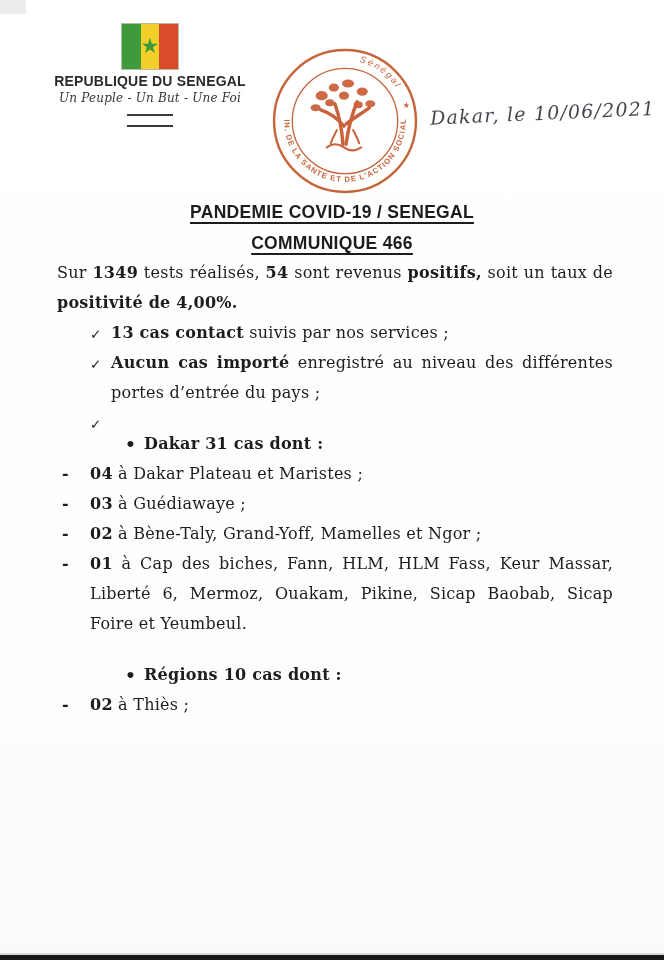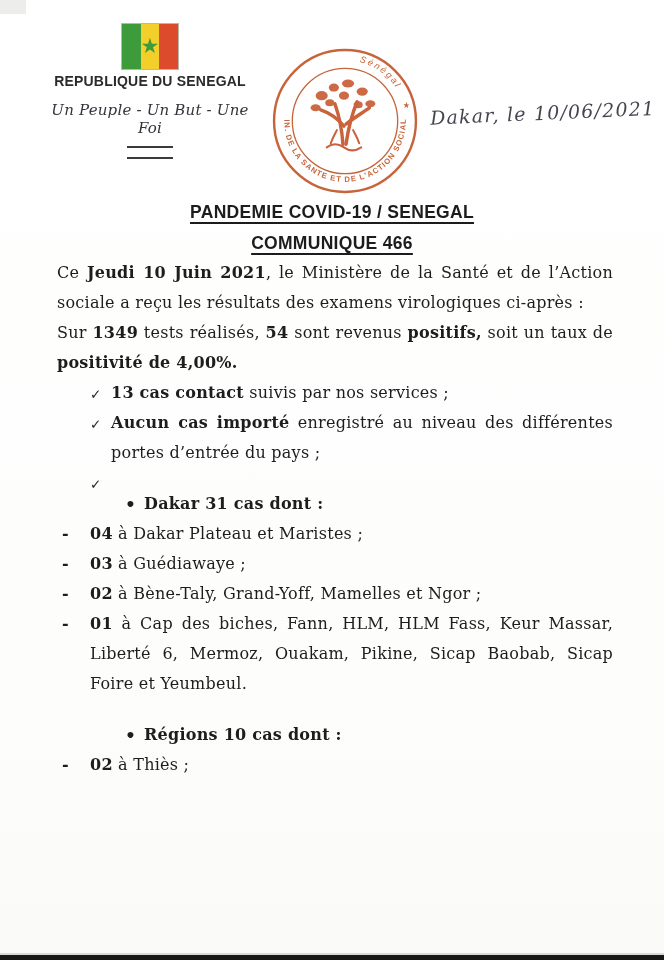--- a/index.html
+++ b/index.html
@@ -26,7 +26,7 @@
     color: #3e9b3c; font-size: 21px; line-height: 1; font-family: "DejaVu Sans", sans-serif; }
   .republic-name { margin-top: 4px; font-family: "Liberation Sans", sans-serif; font-weight: bold;
     font-size: 14px; letter-spacing: .2px; color: #2b2b2b; }
-  .motto { font-style: italic; font-size: 15px; color: #34343c; margin-top: 12px; letter-spacing:.2px; }
+  .motto { font-style: italic; font-size: 12px; color: #34343c; margin-top: 2px; letter-spacing:.2px; }
   .rule { width: 46px; height: 0; border-top: 2px solid #3a3a3a; margin: 9px auto 0; }
   .ministry-wrap { position: relative; margin-top: 4px; min-height: 56px; }
   .ministry-logo { position: absolute; left: -16px; top: -4px; width: 50px; height: 55px; }

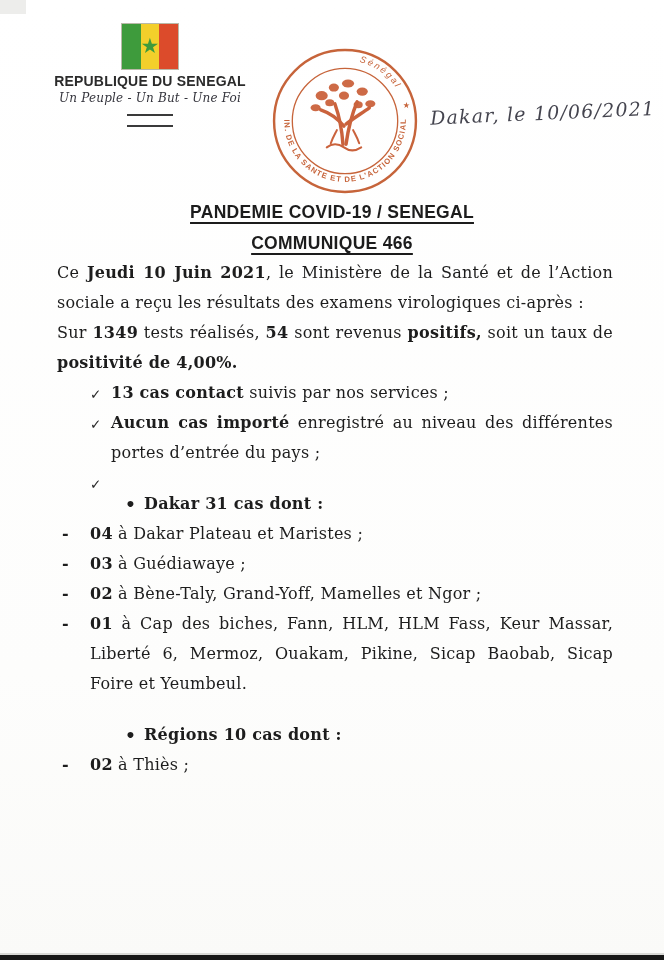--- a/index.html
+++ b/index.html
@@ -134,7 +134,6 @@
   </div>
 
   <div class="body-block">
-    <p><span>Ce </span><span class="b">Jeudi 10 Juin 2021</span><span>, le Ministère de la Santé et de l’Action sociale a reçu les résultats des examens virologiques ci-après :</span></p>
     <p><span>Sur </span><span class="b">1349</span><span> tests réalisés, </span><span class="b">54</span><span> sont revenus </span><span class="b">positifs,</span><span> soit un taux de </span><span class="b">positivité de 4,00%.</span></p>
 
     <div class="check-item">

